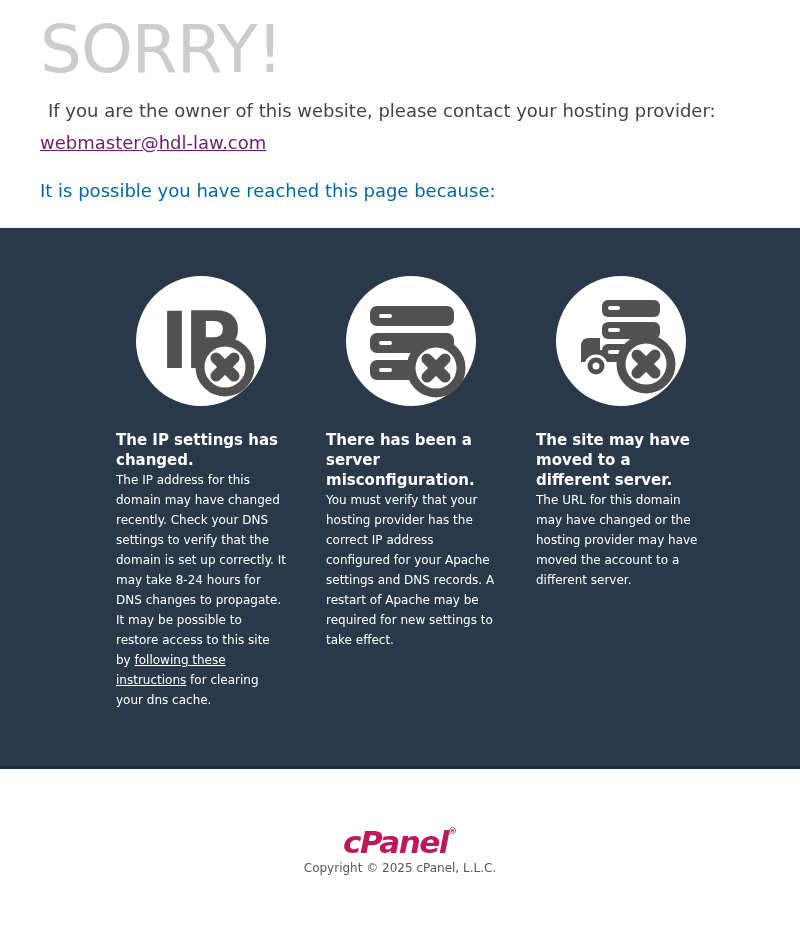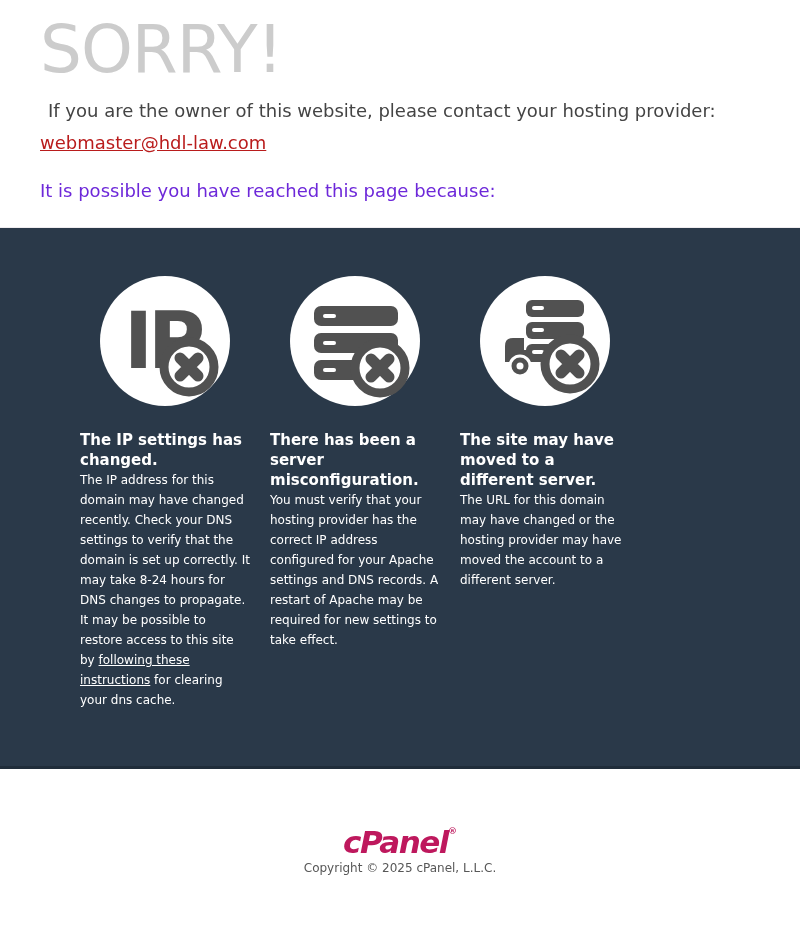--- a/index.html
+++ b/index.html
@@ -34,7 +34,7 @@
   }
   .email-link {
     font-size: 18px;
-    color: #b91c1c;
+    color: #701a75;
     text-decoration: underline;
     cursor: pointer;
   }

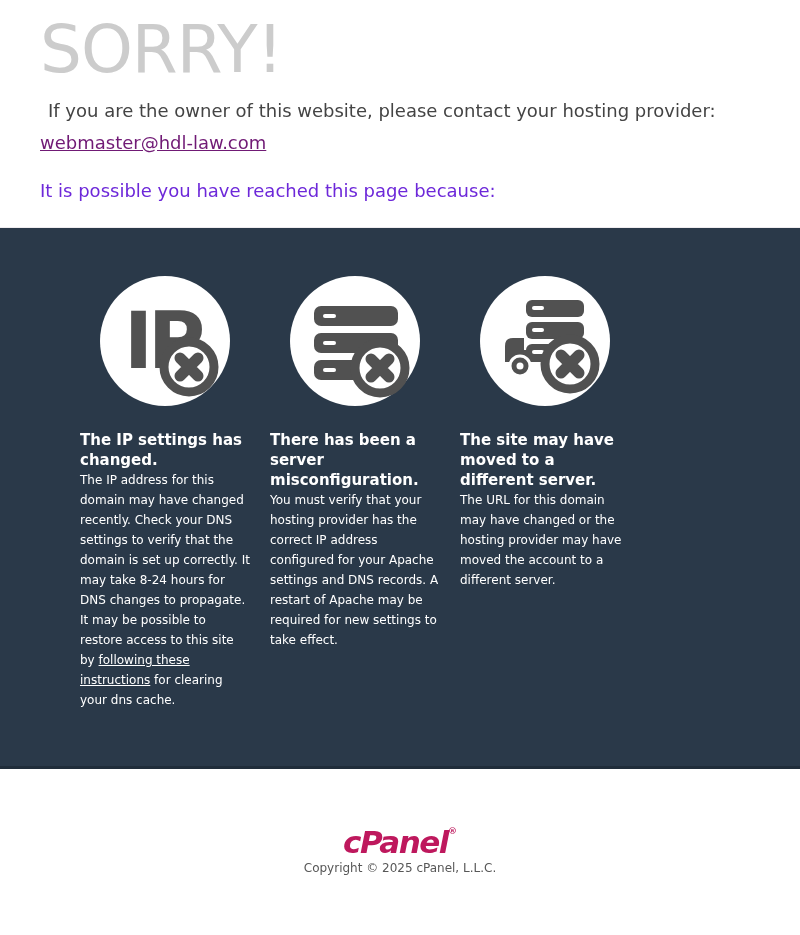--- a/index.html
+++ b/index.html
@@ -41,7 +41,7 @@
   .reason-line {
     margin: 27px 0 0 0;
     font-size: 18px;
-    color: #6d28d9;
+    color: #0369a1;
   }
   
   .band {

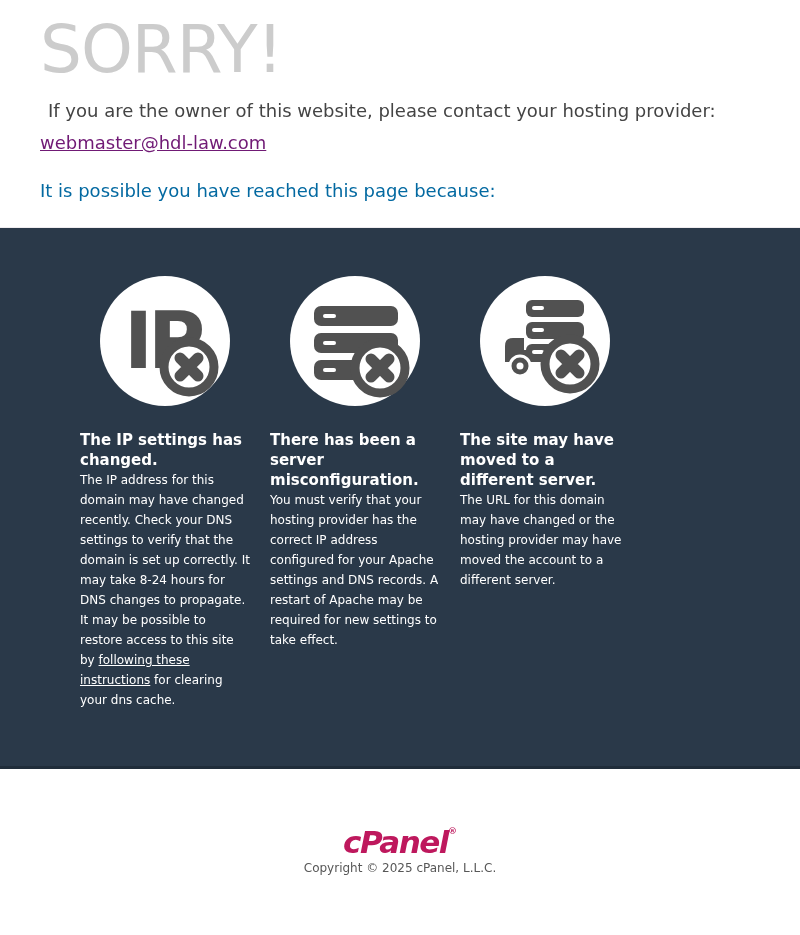--- a/index.html
+++ b/index.html
@@ -51,8 +51,8 @@
   }
   .cards {
     display: flex;
-    gap: 20px;
-    margin-left: 80px;
+    gap: 40px;
+    margin-left: 116px;
     width: 590px;
   }
   .card { width: 170px; }

